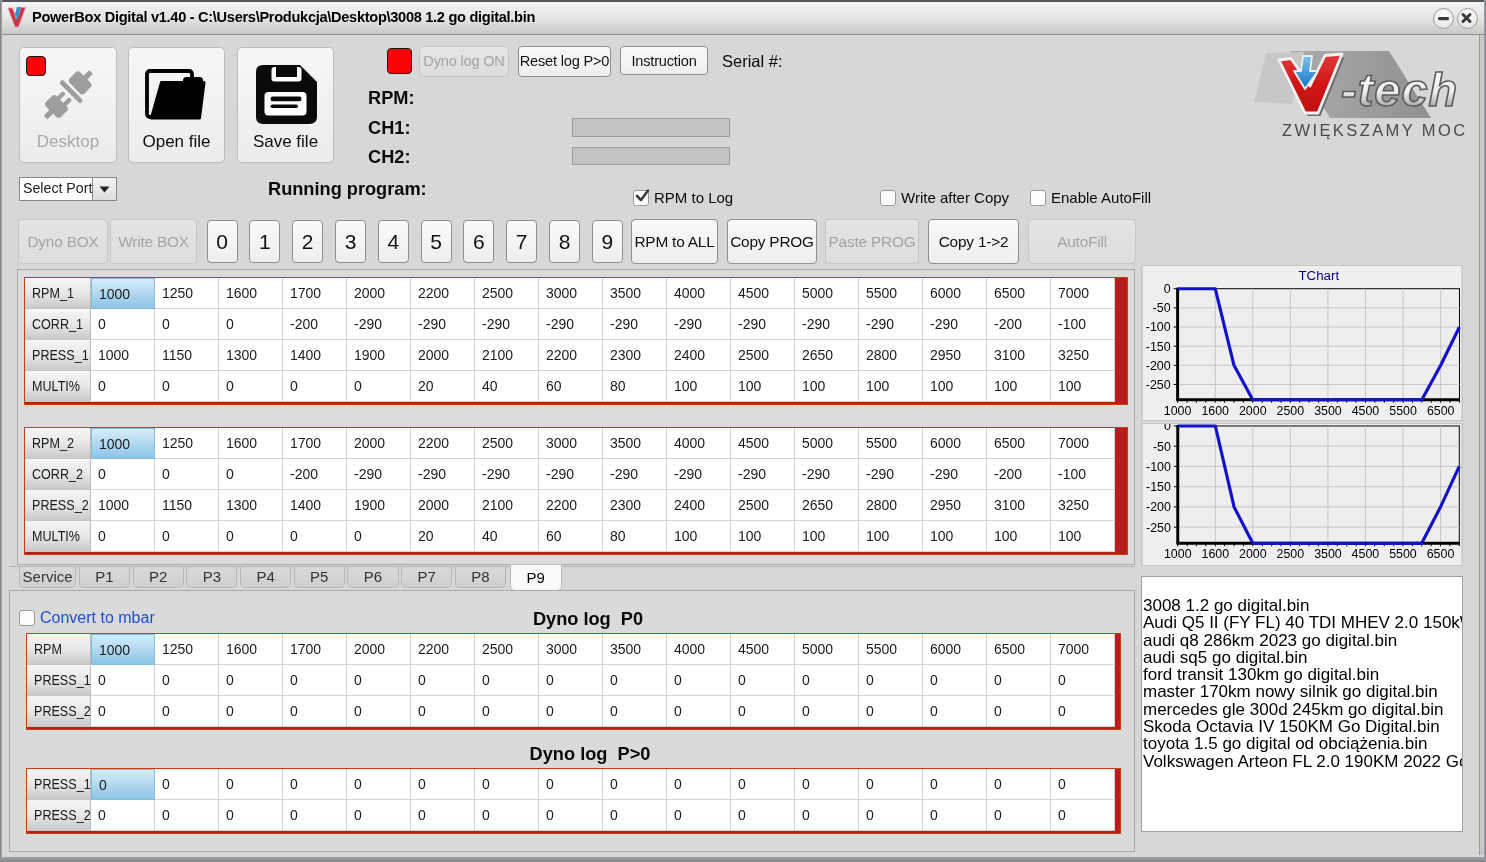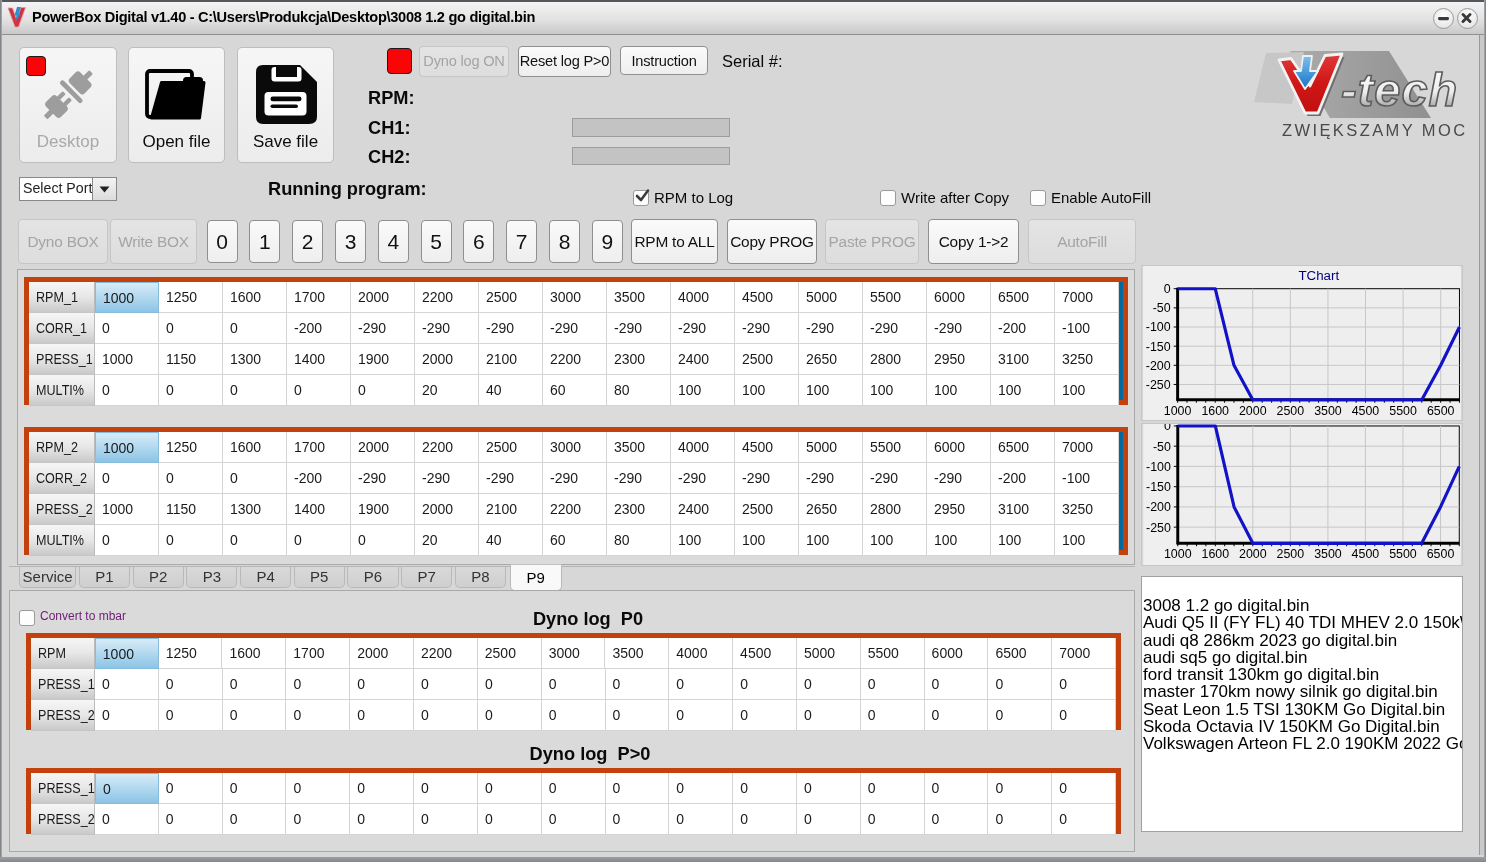--- a/index.html
+++ b/index.html
@@ -21,7 +21,7 @@
 .btn.dis{border-color:#c6c6c6;background:linear-gradient(#e4e4e4,#dddddd);color:#a4a4a4}
 .b2{font-size:15.4px}
 .panel{position:absolute;border:1px solid #a9a9a9;background:#dbdbdb}
-.tblwrap{position:absolute;background:#0369a1;border:5px solid #c2410c}
+.tblwrap{position:absolute;background:#b91c1c;border:1px solid #c2410c}
 .trow{display:flex}
 .th{background:linear-gradient(#f6f6f6,#e7e7e7 50%,#c9c9c9);border-right:1px solid #bcbcbc;
  border-bottom:1px solid #c6c6c6;padding-left:6.5px;font-size:14.3px;color:#1a1a1a;white-space:nowrap}

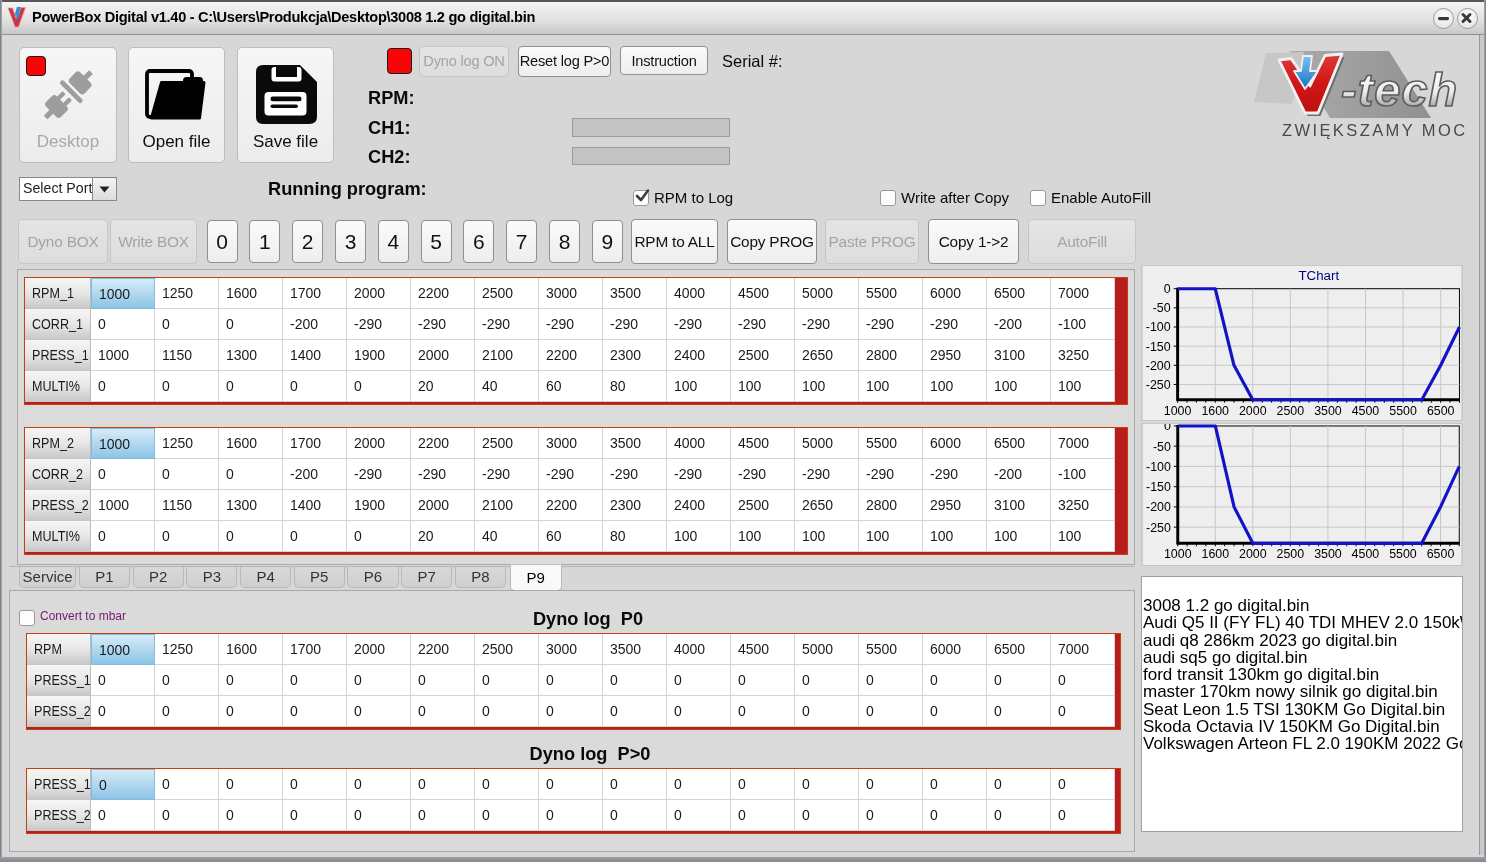--- a/index.html
+++ b/index.html
@@ -447,7 +447,7 @@
 <div class="tab" style="left:509.5px;top:564px;width:52.5px;height:27px;background:#f9f9f9;border-top:1px solid #c0c0c0;line-height:25px;color:#000">P9</div>
 <div class="panel" style="left:9px;top:590px;width:1126px;height:262px;background:#dadada"></div>
 <div class="cb" style="left:19px;top:610px"></div>
-<div class="abs" style="left:40px;top:609px;font-size:12px;color:#701a75">Convert to mbar</div>
+<div class="abs" style="left:40px;top:609px;font-size:16px;color:#1d4ed8">Convert to mbar</div>
 <div class="blabel" style="left:588px;top:609px;transform:translateX(-50%)">Dyno log&nbsp;&nbsp;P0</div>
 <div class="tblwrap" style="left:26px;top:633px;width:1095px;height:97px">
     <div class="trow" style="height:31px">

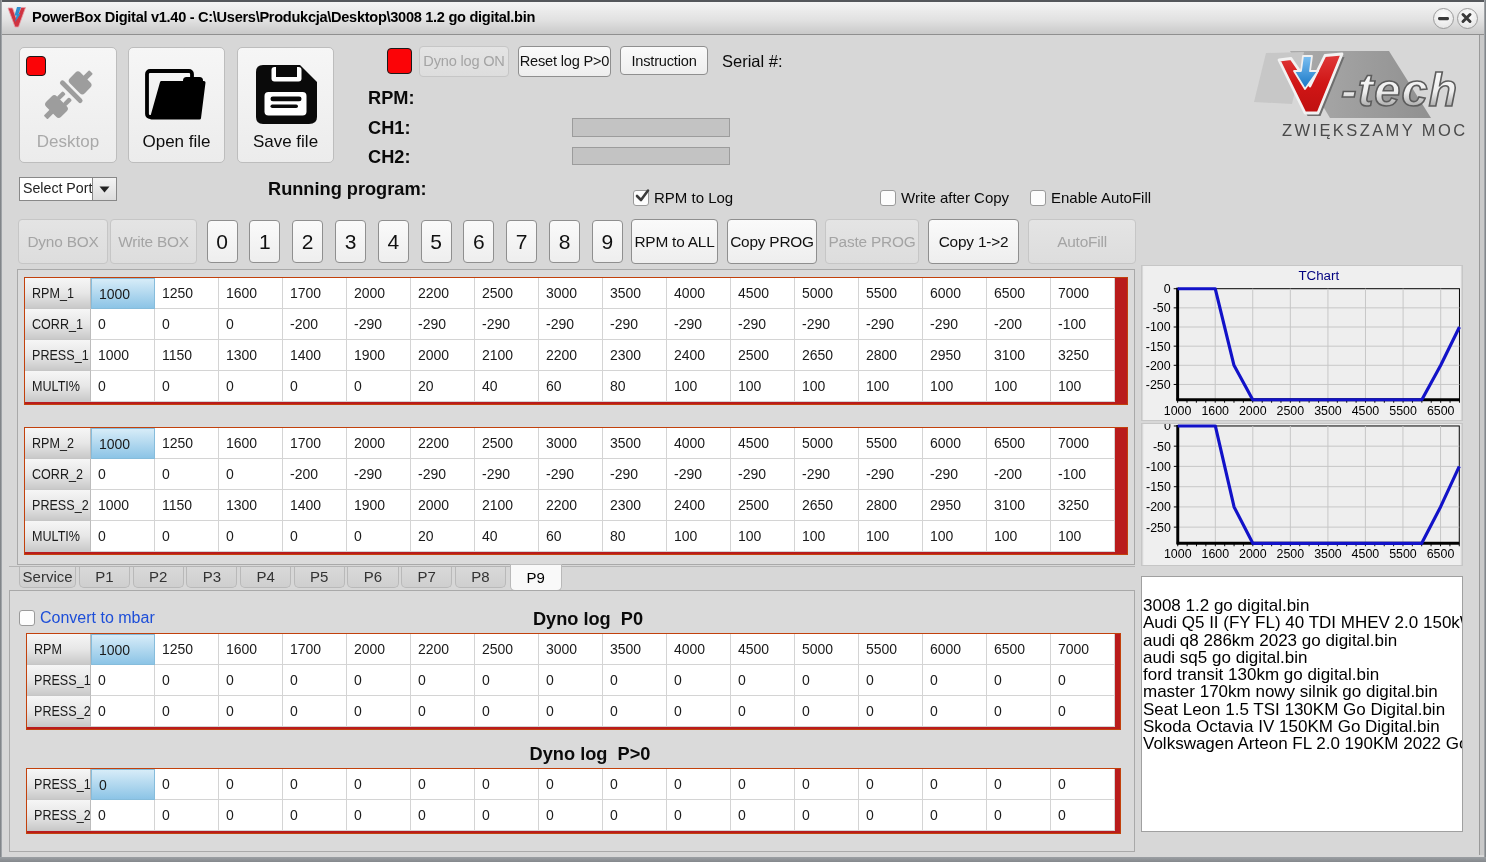--- a/index.html
+++ b/index.html
@@ -586,6 +586,7 @@
     <div class="listline" style="height:17.3px;line-height:17.3px">audi sq5 go digital.bin</div>
     <div class="listline" style="height:17.3px;line-height:17.3px">ford transit 130km go digital.bin</div>
     <div class="listline" style="height:17.3px;line-height:17.3px">master 170km nowy silnik go digital.bin</div>
+    <div class="listline" style="height:17.3px;line-height:17.3px">mercedes gle 300d 245km go digital.bin</div>
     <div class="listline" style="height:17.3px;line-height:17.3px">Seat Leon 1.5 TSI 130KM Go Digital.bin</div>
     <div class="listline" style="height:17.3px;line-height:17.3px">Skoda Octavia IV 150KM Go Digital.bin</div>
     <div class="listline" style="height:17.3px;line-height:17.3px">Volkswagen Arteon FL 2.0 190KM 2022 Go Digital Automat.bin</div>

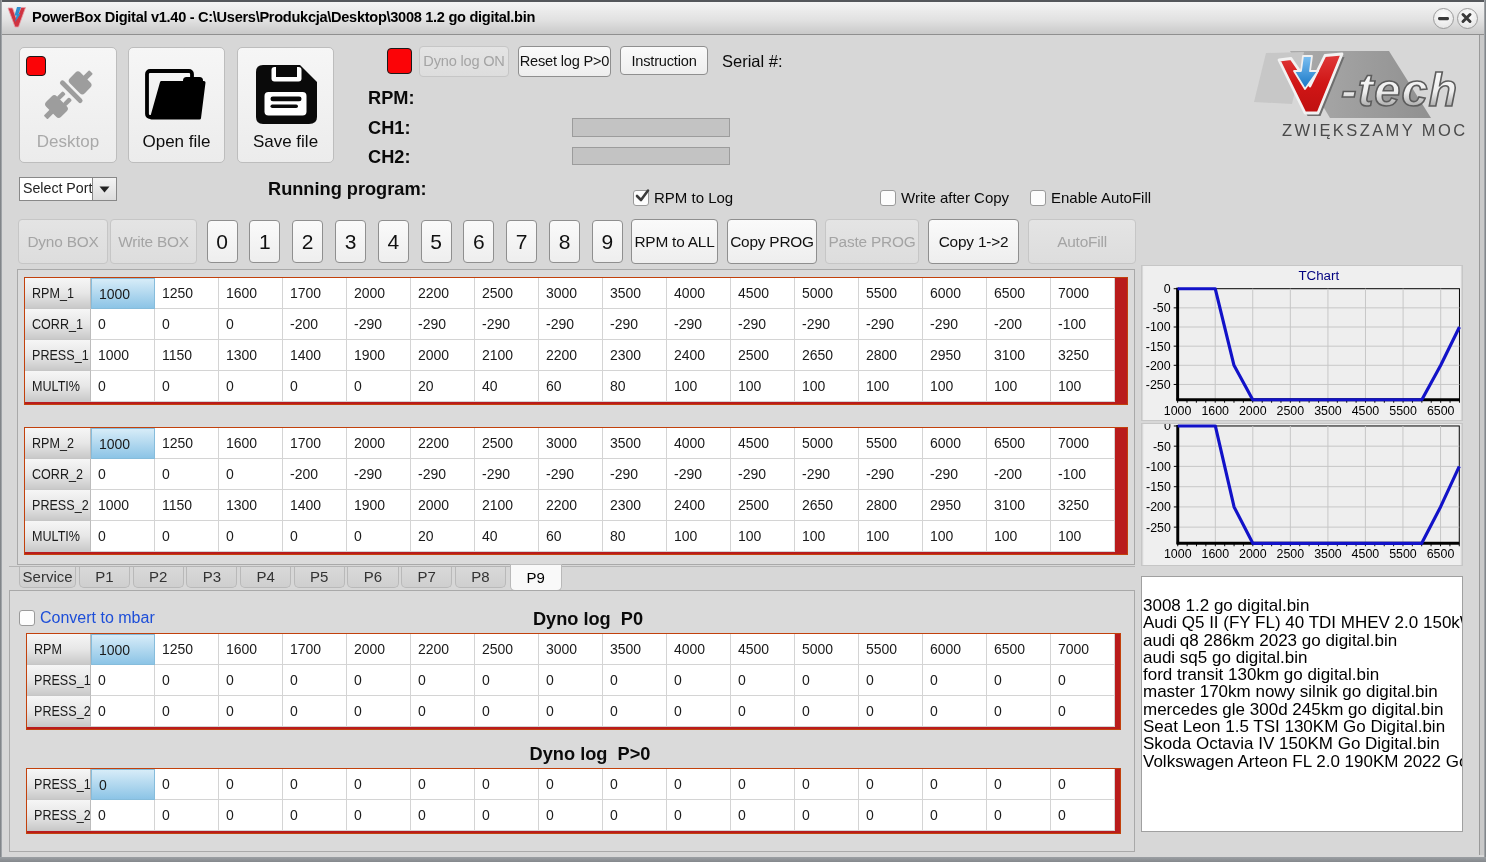--- a/index.html
+++ b/index.html
@@ -587,7 +587,6 @@
     <div class="listline" style="height:17.3px;line-height:17.3px">ford transit 130km go digital.bin</div>
     <div class="listline" style="height:17.3px;line-height:17.3px">master 170km nowy silnik go digital.bin</div>
     <div class="listline" style="height:17.3px;line-height:17.3px">mercedes gle 300d 245km go digital.bin</div>
-    <div class="listline" style="height:17.3px;line-height:17.3px">Seat Leon 1.5 TSI 130KM Go Digital.bin</div>
     <div class="listline" style="height:17.3px;line-height:17.3px">Skoda Octavia IV 150KM Go Digital.bin</div>
     <div class="listline" style="height:17.3px;line-height:17.3px">Volkswagen Arteon FL 2.0 190KM 2022 Go Digital Automat.bin</div>
   </div>

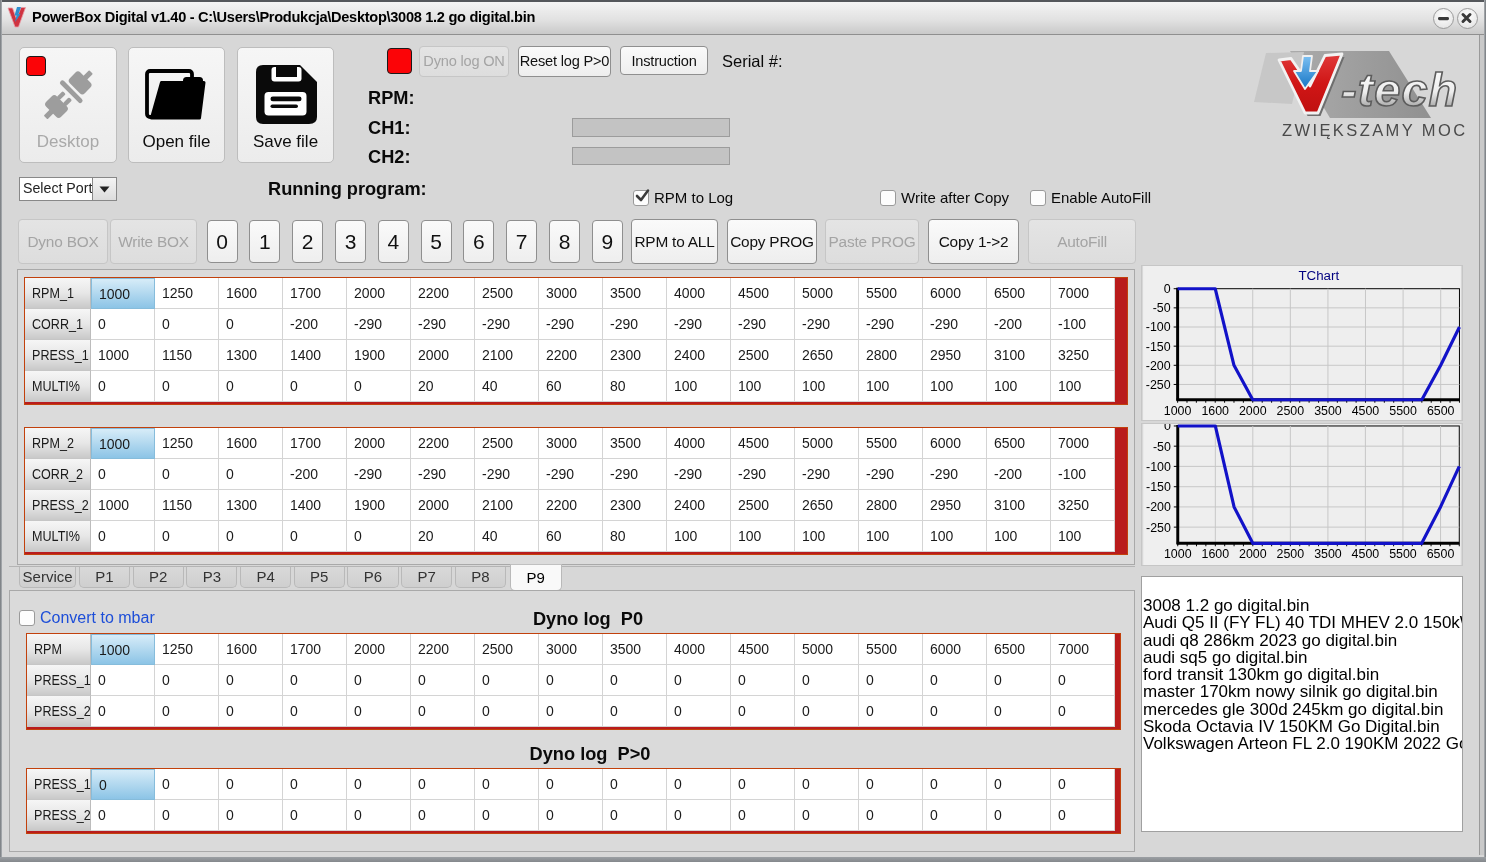--- a/index.html
+++ b/index.html
@@ -588,6 +588,7 @@
     <div class="listline" style="height:17.3px;line-height:17.3px">master 170km nowy silnik go digital.bin</div>
     <div class="listline" style="height:17.3px;line-height:17.3px">mercedes gle 300d 245km go digital.bin</div>
     <div class="listline" style="height:17.3px;line-height:17.3px">Skoda Octavia IV 150KM Go Digital.bin</div>
+    <div class="listline" style="height:17.3px;line-height:17.3px">toyota 1.5 go digital od obciążenia.bin</div>
     <div class="listline" style="height:17.3px;line-height:17.3px">Volkswagen Arteon FL 2.0 190KM 2022 Go Digital Automat.bin</div>
   </div>
 </body></html>

